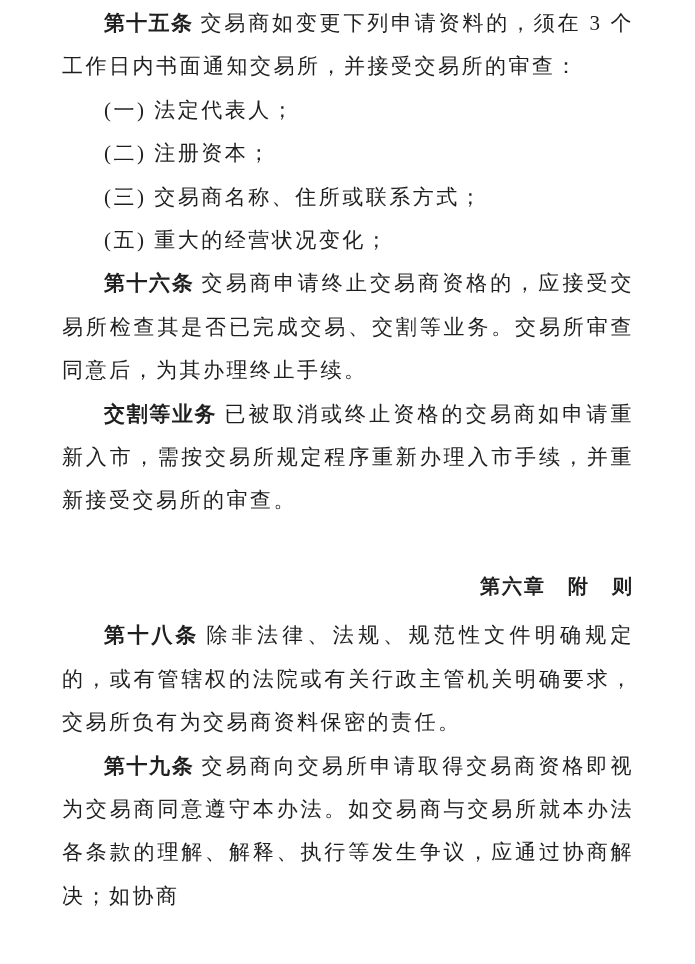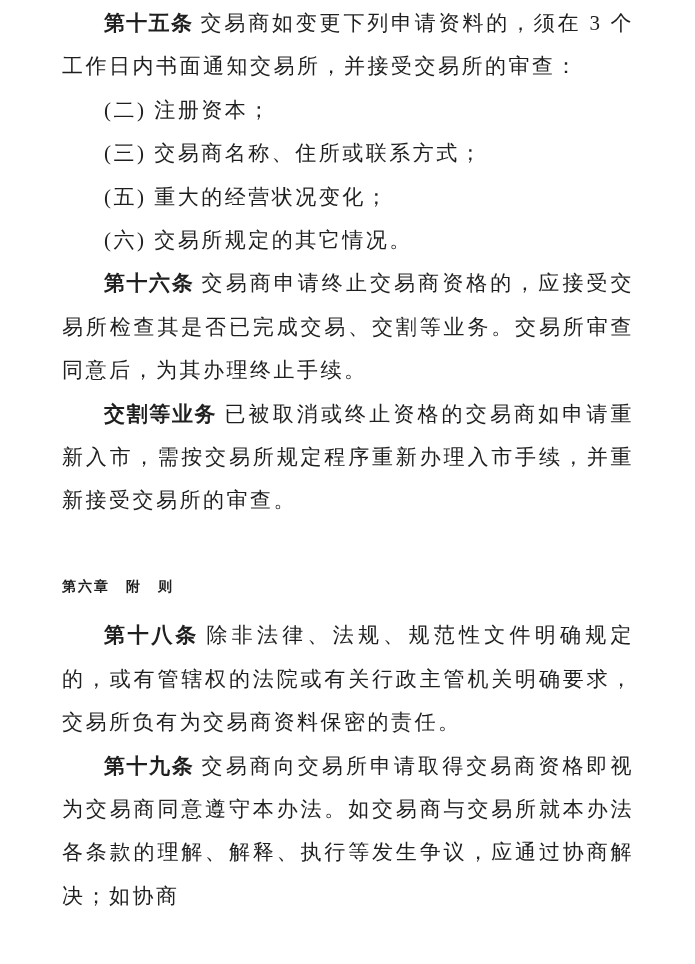--- a/index.html
+++ b/index.html
@@ -51,6 +51,7 @@
 <main class="page">
   <section class="doc-body" id="doc-body">
       <p class="article"><span class="p-label">第十五条</span><span>交易商如变更下列申请资料的，须在 3 个工作日内书面通知交易所，并接受交易所的审查：</span></p>
+      <p class="item"><span>(一) 法定代表人；</span></p>
       <p class="item"><span>(二) 注册资本；</span></p>
       <p class="item"><span>(三) 交易商名称、住所或联系方式；</span></p>
       <p class="item"><span>(五) 重大的经营状况变化；</span></p>

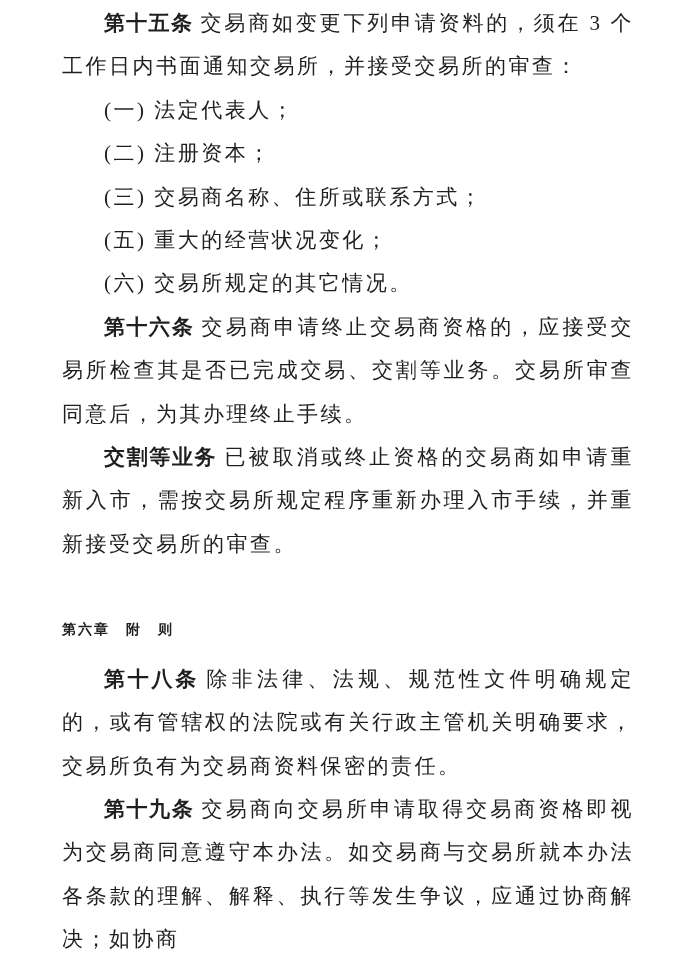--- a/index.html
+++ b/index.html
@@ -55,7 +55,6 @@
       <p class="item"><span>(二) 注册资本；</span></p>
       <p class="item"><span>(三) 交易商名称、住所或联系方式；</span></p>
       <p class="item"><span>(五) 重大的经营状况变化；</span></p>
-      <p class="item"><span>(六) 交易所规定的其它情况。</span></p>
       <p class="article"><span class="p-label">第十六条</span><span>交易商申请终止交易商资格的，应接受交易所检查其是否已完成交易、交割等业务。交易所审查同意后，为其办理终止手续。</span></p>
       <p class="article"><span class="p-label">交割等业务</span><span>已被取消或终止资格的交易商如申请重新入市，需按交易所规定程序重新办理入市手续，并重新接受交易所的审查。</span></p>
       <p class="chapter"><span>第六章　附　则</span></p>

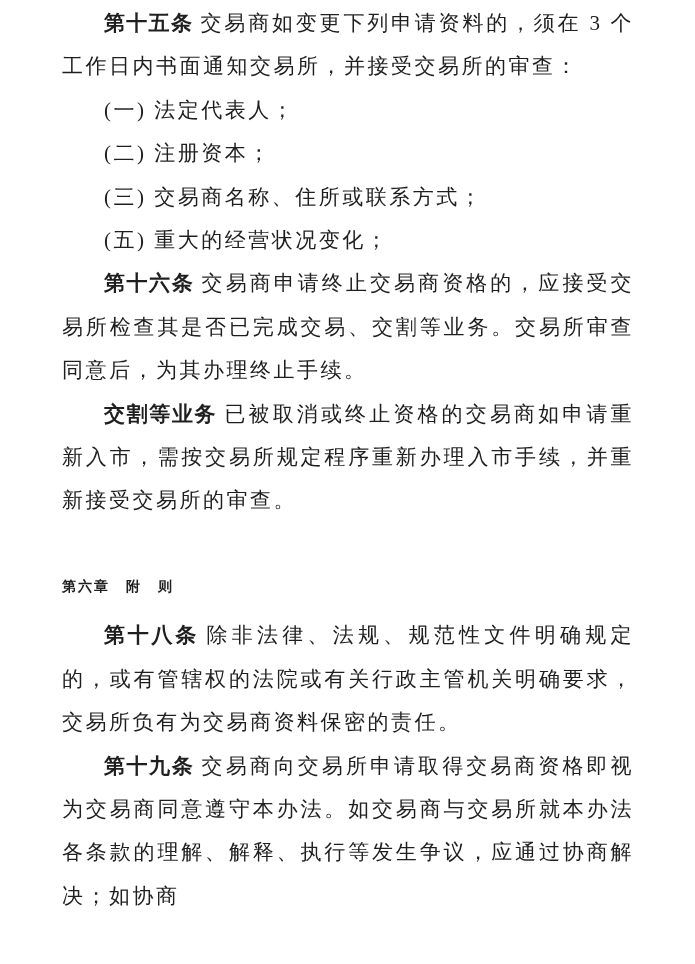--- a/index.html
+++ b/index.html
@@ -37,9 +37,9 @@
   }
   .doc-body p.chapter {
     text-indent: 0;
-    text-align: left;
+    text-align: right;
     font-weight: bold;
-    font-size: 14px;
+    font-size: 20px;
     letter-spacing: 2px;
     margin-top: 42px;
     margin-bottom: 6px;

